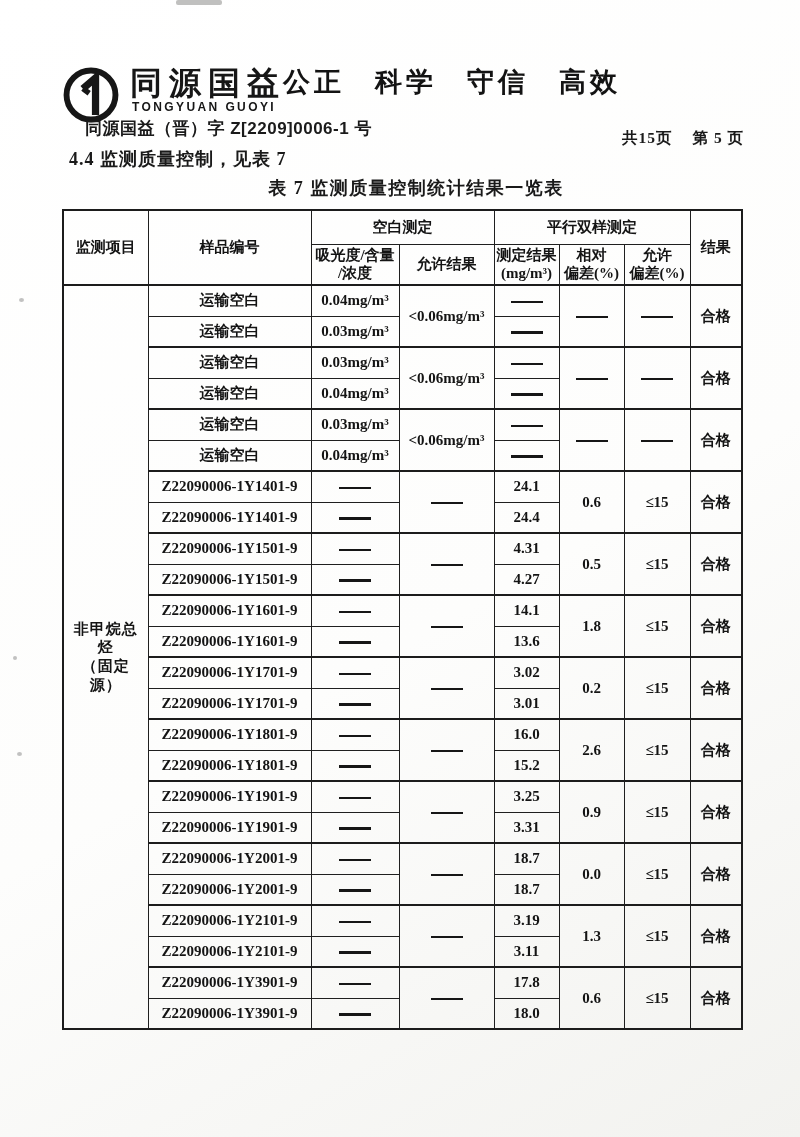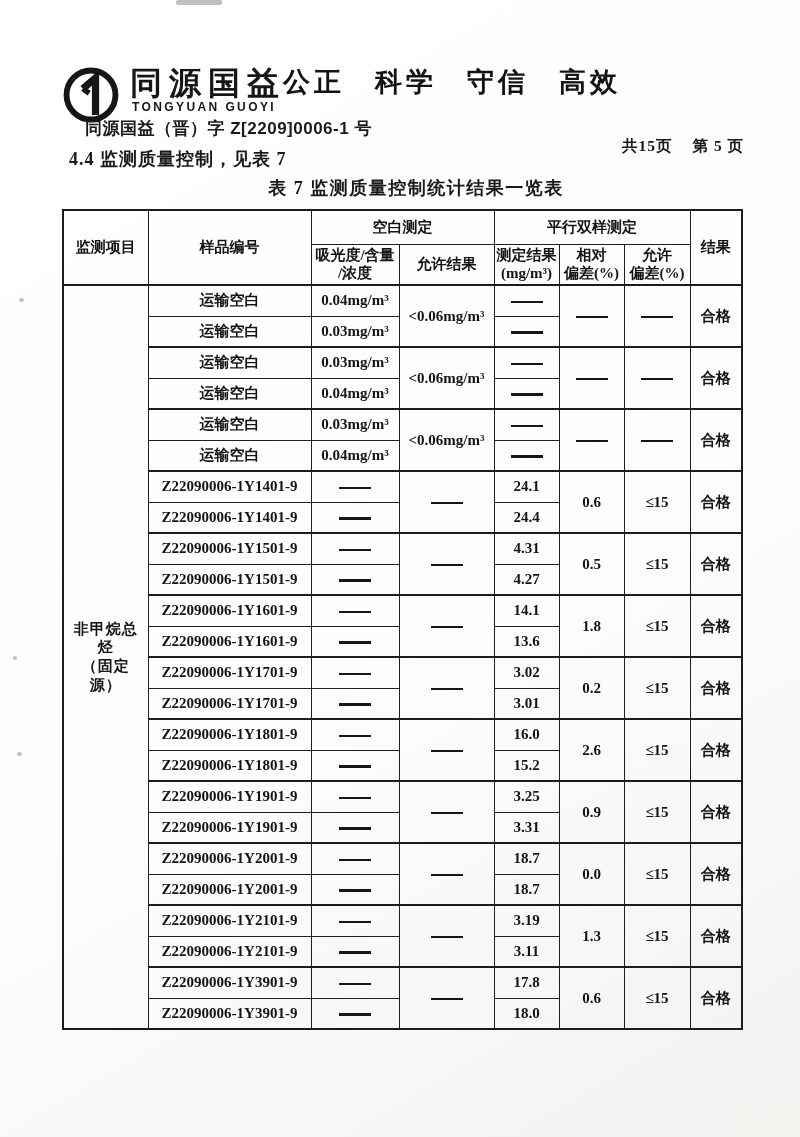--- a/index.html
+++ b/index.html
@@ -36,7 +36,7 @@
     font-size:17px; font-weight:700; letter-spacing:0.5px;
   }
   .page-info {
-    position:absolute; right:56px; top:136px;
+    position:absolute; right:56px; top:128px;
     font-size:15.5px; font-weight:600; display:flex; gap:20px; letter-spacing:1px;
   }
   .section-heading {

